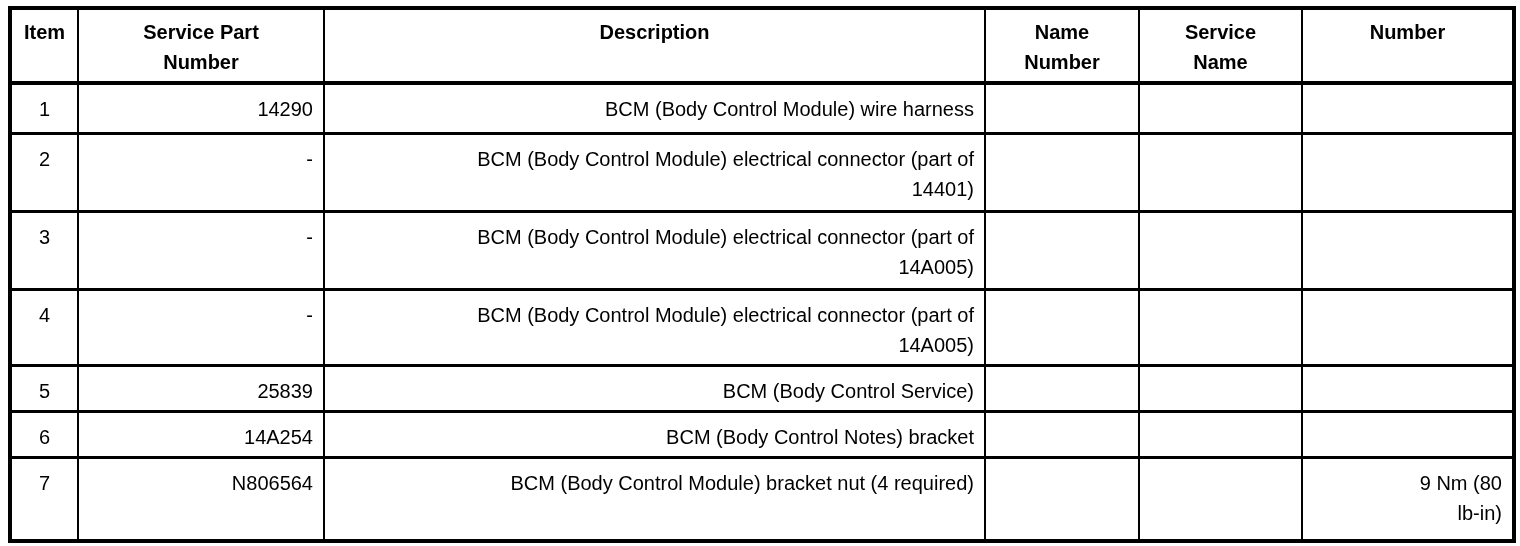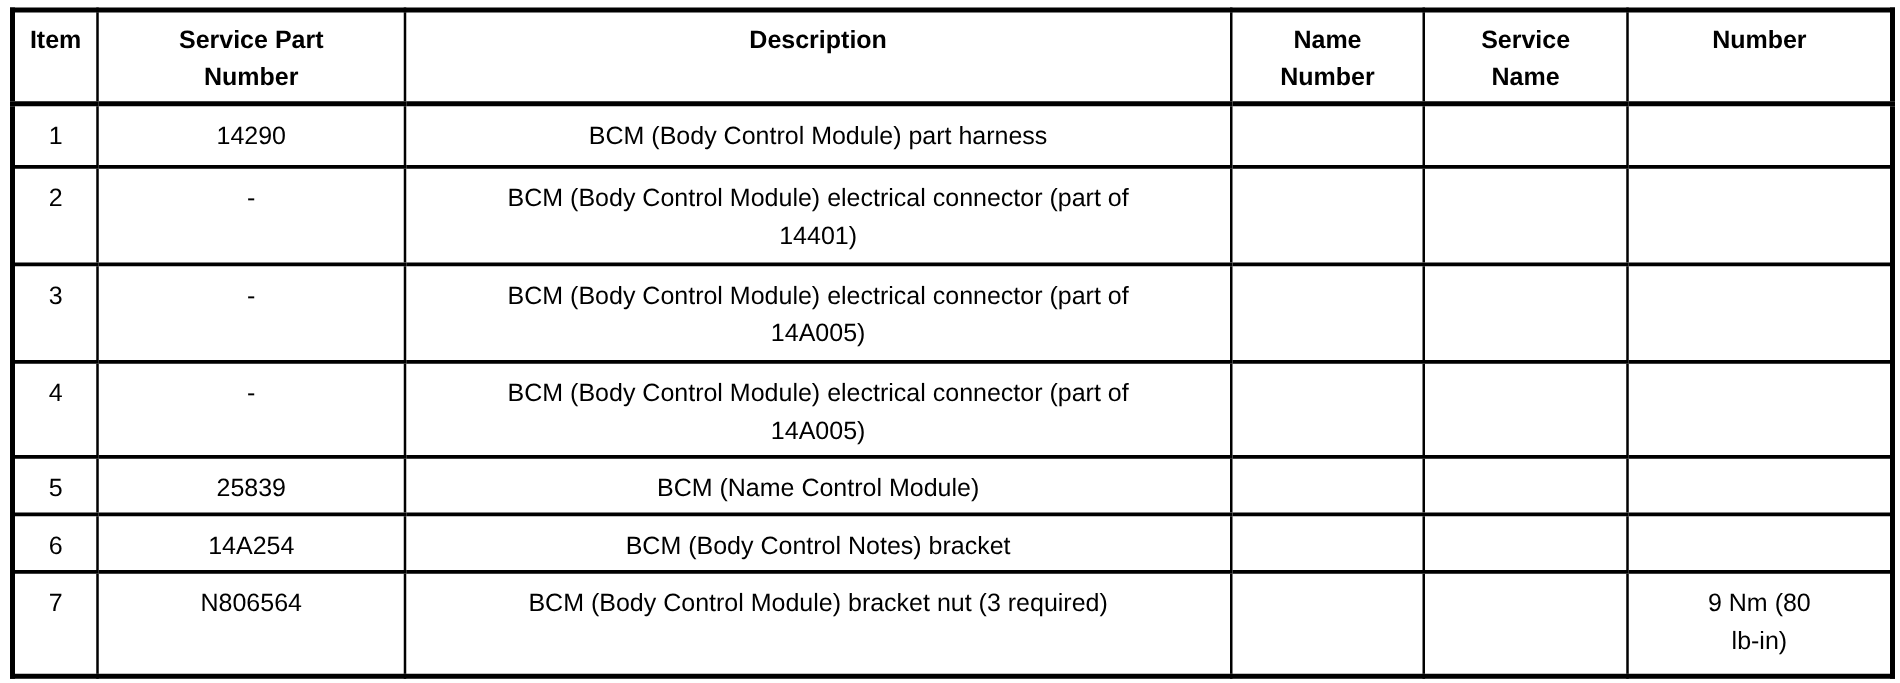--- a/index.html
+++ b/index.html
@@ -40,7 +40,7 @@
   }
   td {
     padding: 9px 10px 4px 10px;
-    text-align: center;
+    text-align: right;
   }
   td.c-item {
     text-align: center;

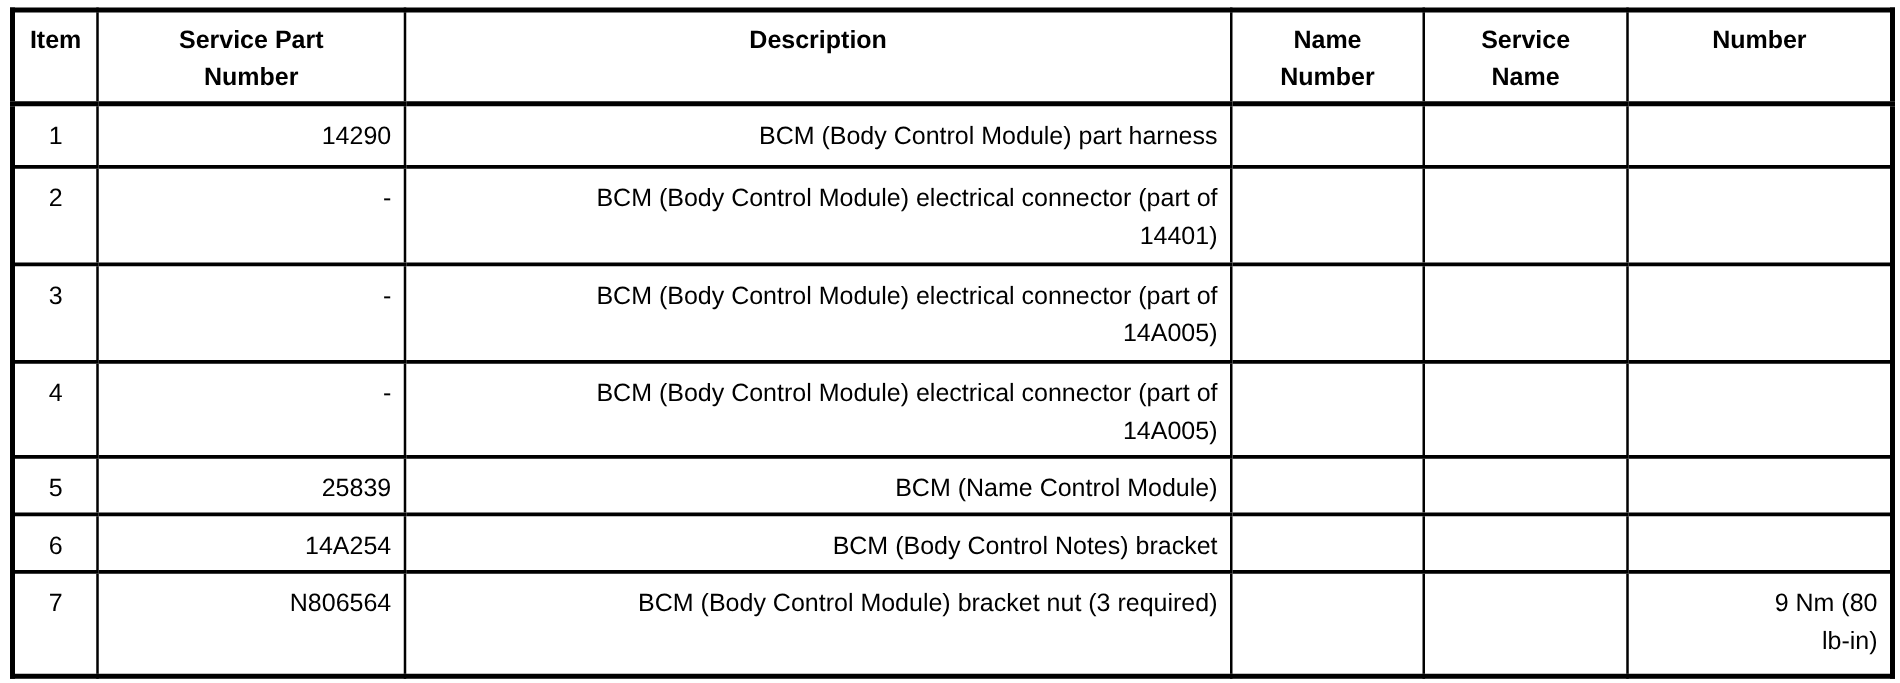--- a/index.html
+++ b/index.html
@@ -88,7 +88,7 @@
     <tr class="h-r1">
       <td class="c-item">1</td>
       <td class="c-part">14290</td>
-      <td class="c-desc">BCM (Body Control Module) part harness</td>
+      <td class="c-desc">BCM (Body Control Module) wire harness</td>
       <td class="c-tool"></td>
       <td class="c-mat"></td>
       <td class="c-notes"></td>

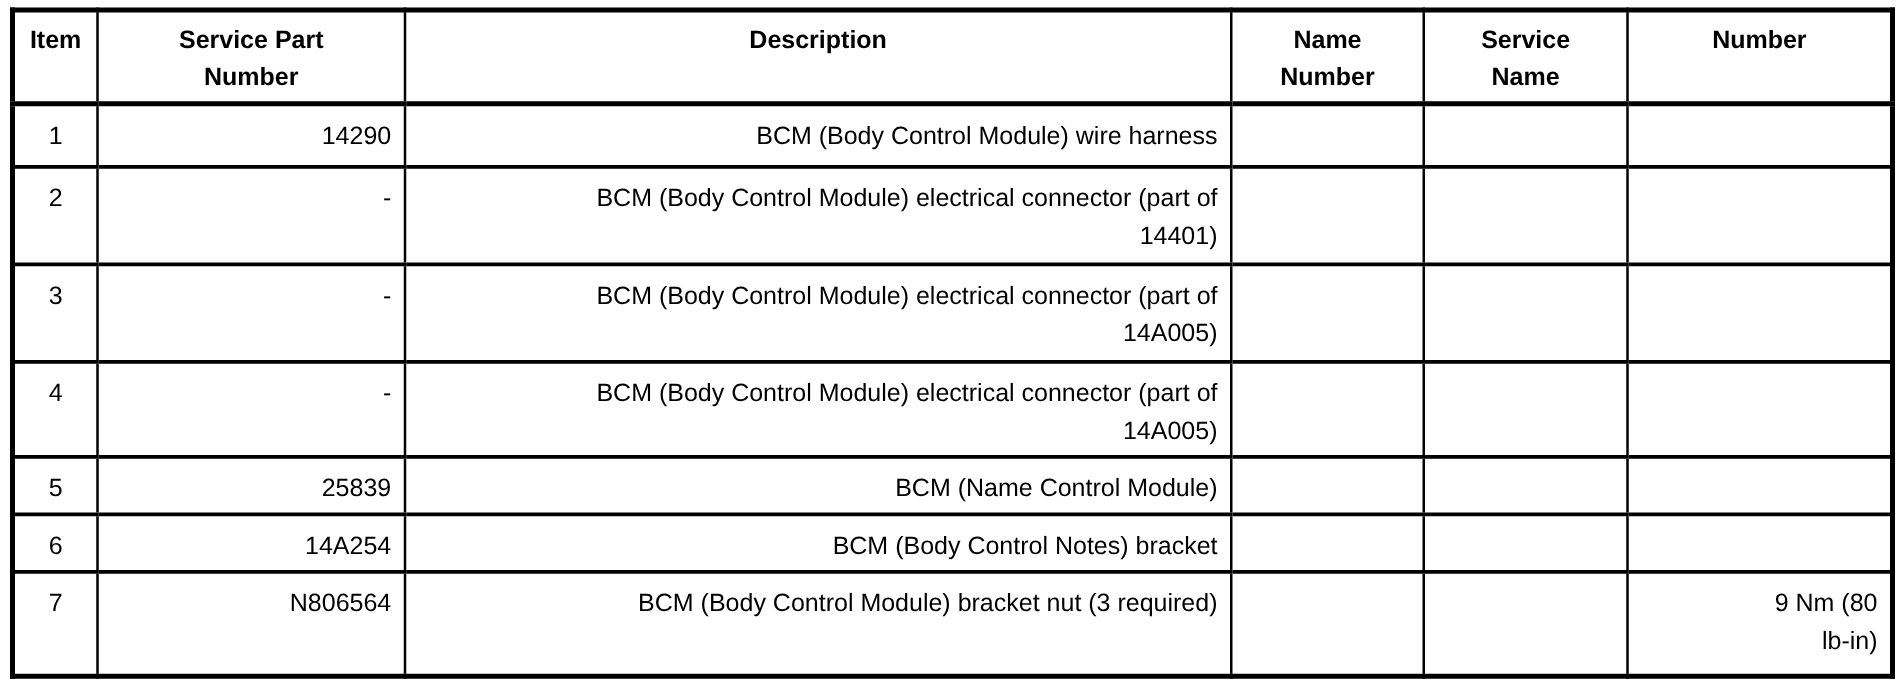--- a/index.html
+++ b/index.html
@@ -123,7 +123,7 @@
     <tr class="h-r5">
       <td class="c-item">5</td>
       <td class="c-part">25839</td>
-      <td class="c-desc">BCM (Name Control Module)</td>
+      <td class="c-desc">BCM (Body Control Service)</td>
       <td class="c-tool"></td>
       <td class="c-mat"></td>
       <td class="c-notes"></td>

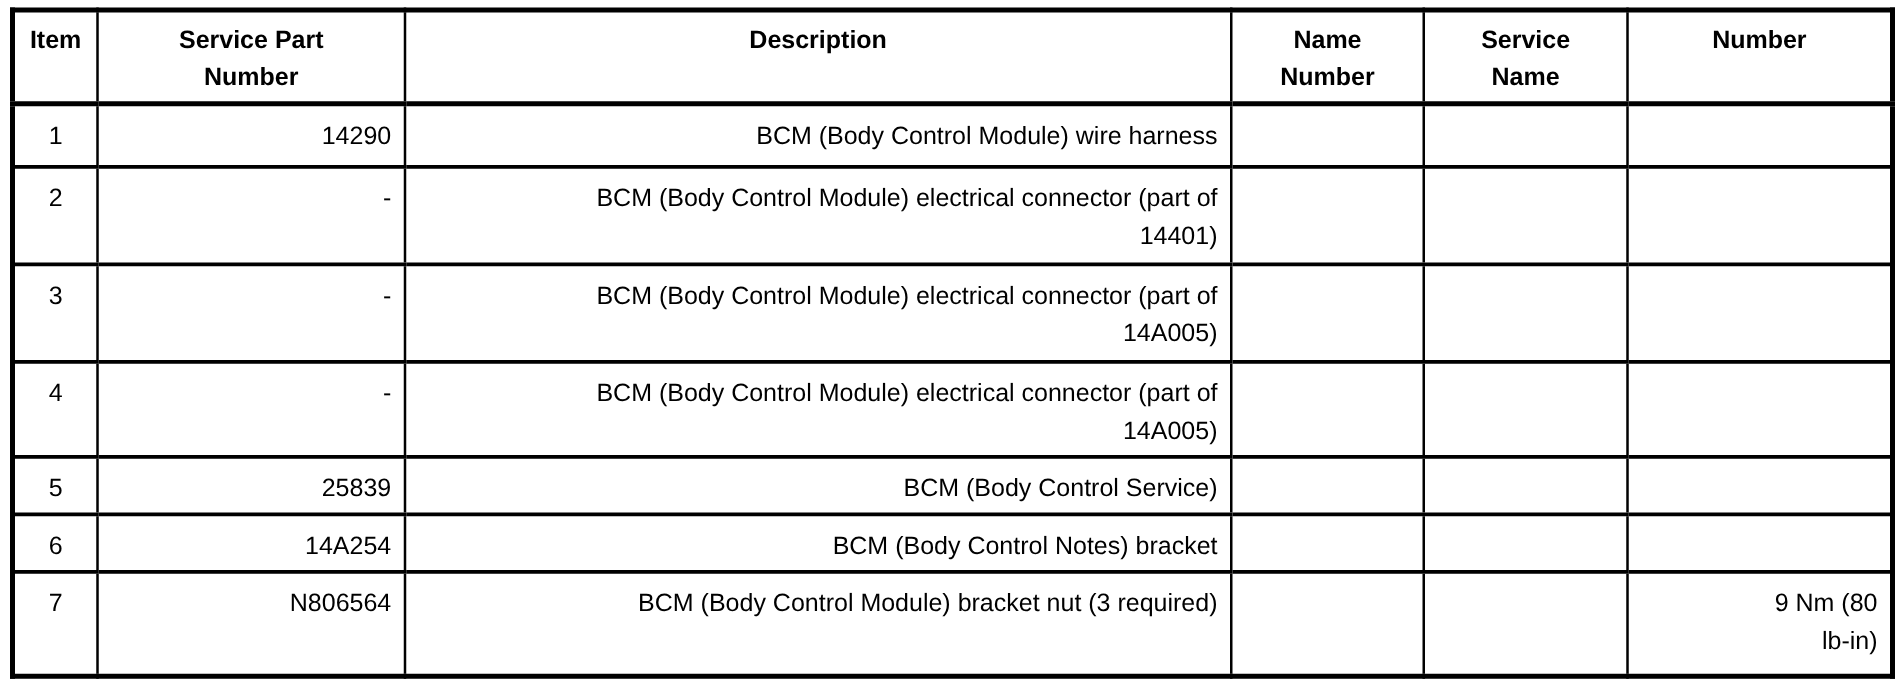--- a/index.html
+++ b/index.html
@@ -139,7 +139,7 @@
     <tr class="h-r7">
       <td class="c-item">7</td>
       <td class="c-part">N806564</td>
-      <td class="c-desc">BCM (Body Control Module) bracket nut (3 required)</td>
+      <td class="c-desc">BCM (Body Control Module) bracket nut (4 required)</td>
       <td class="c-tool"></td>
       <td class="c-mat"></td>
       <td class="c-notes">9 Nm (80

